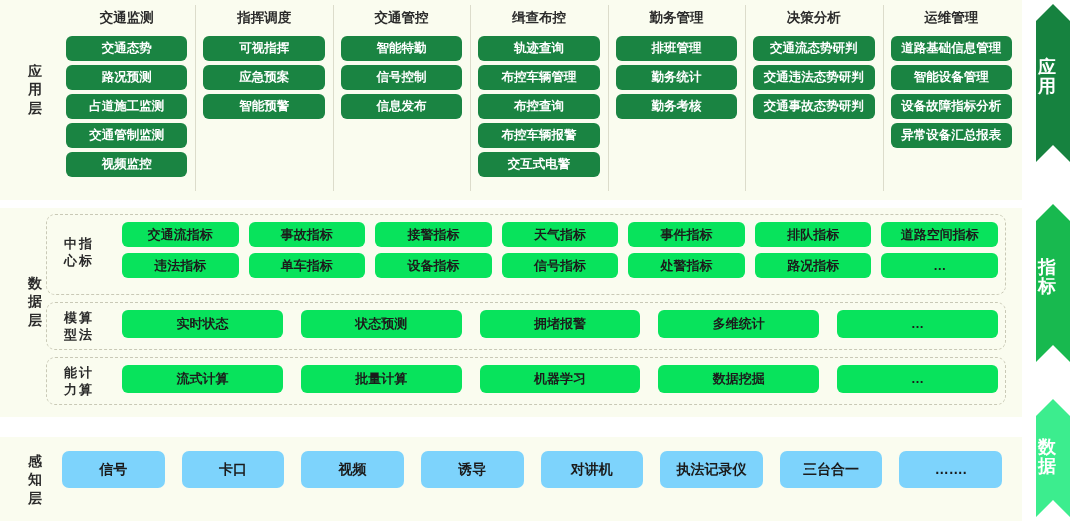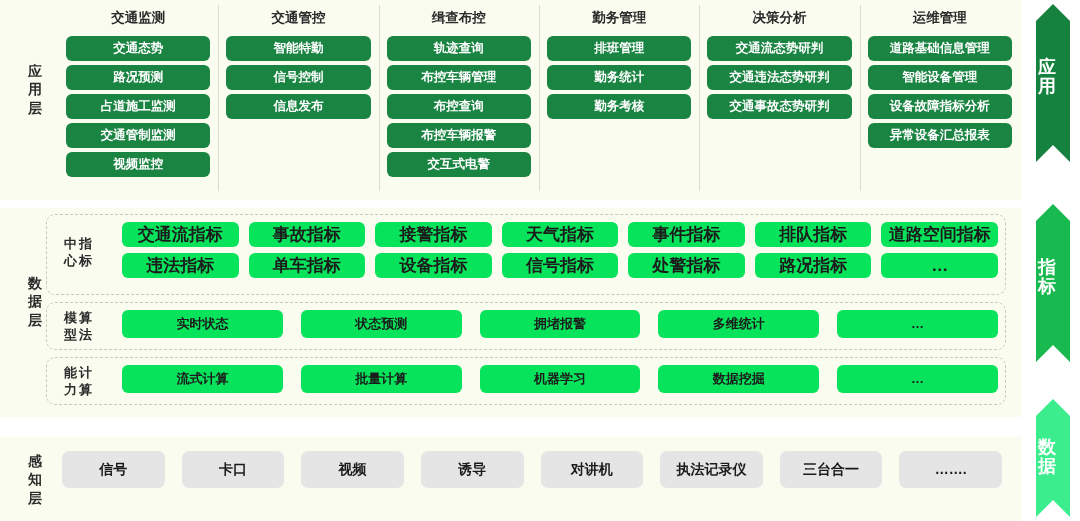--- a/index.html
+++ b/index.html
@@ -213,6 +213,12 @@
       <div class="chip-dark">视频监控</div>
     </div>
 
+    <div class="app-col">
+      <div class="col-title">指挥调度</div>
+      <div class="chip-dark">可视指挥</div>
+      <div class="chip-dark">应急预案</div>
+      <div class="chip-dark">智能预警</div>
+    </div>
 
     <div class="app-col">
       <div class="col-title">交通管控</div>

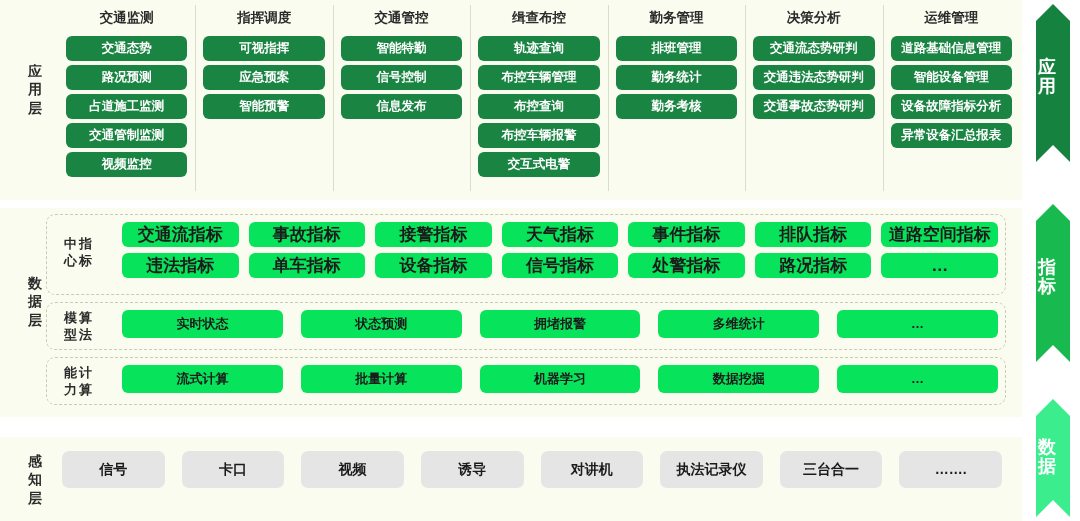--- a/index.html
+++ b/index.html
@@ -113,7 +113,7 @@
     background: #08e35c;
     color: #1b1b1b;
     border-radius: 6px;
-    font-size: 17px;
+    font-size: 13px;
     font-weight: 700;
     text-align: center;
     line-height: 25px;

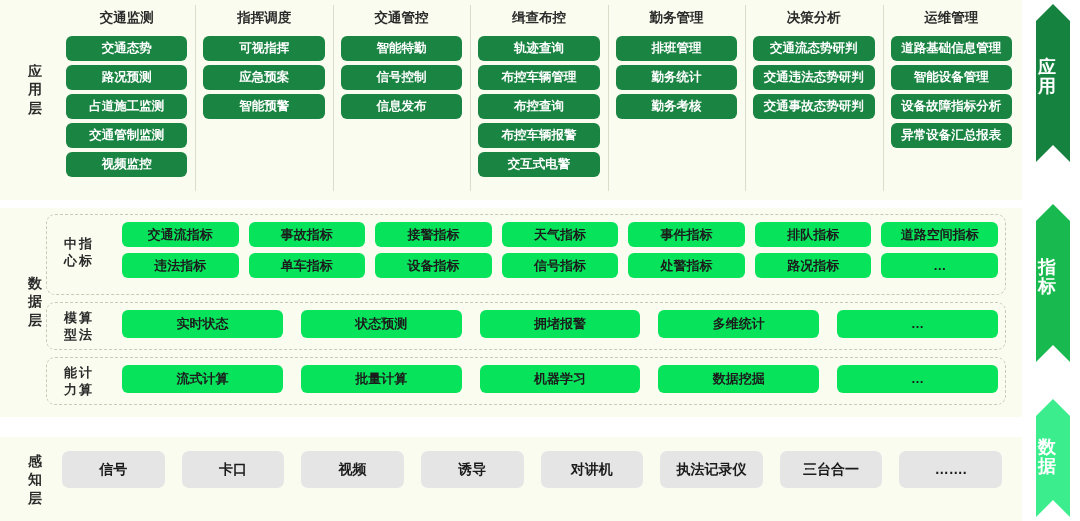--- a/index.html
+++ b/index.html
@@ -155,7 +155,7 @@
   }
   .chip-pale {
     flex: 1 1 0;
-    background: #e5e5e5;
+    background: #7dd3fc;
     color: #1b1b1b;
     border-radius: 7px;
     font-size: 14px;

